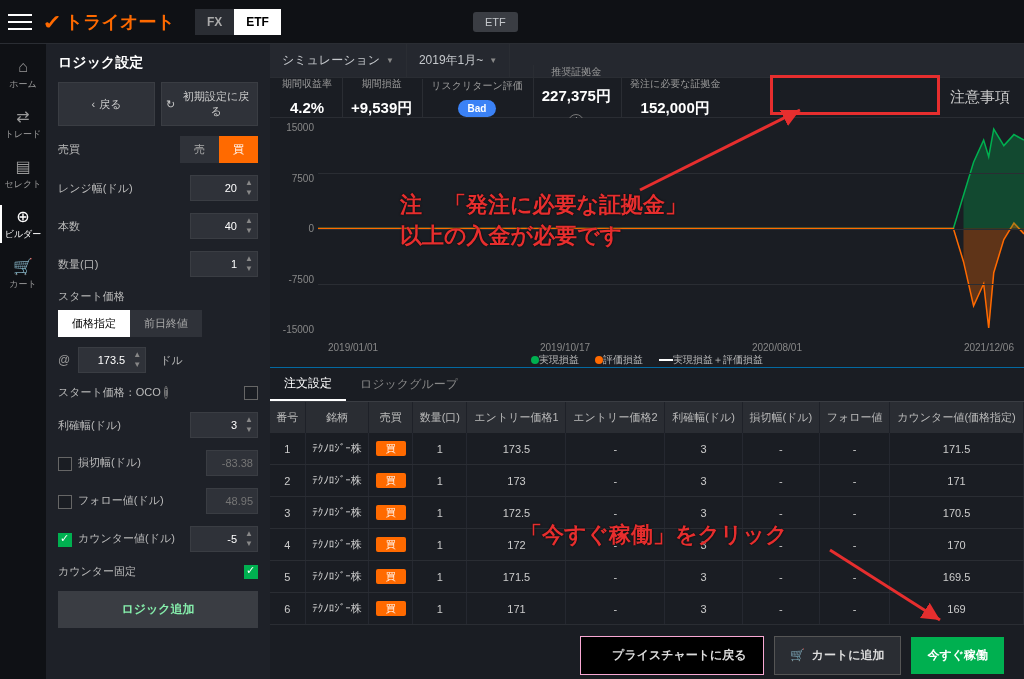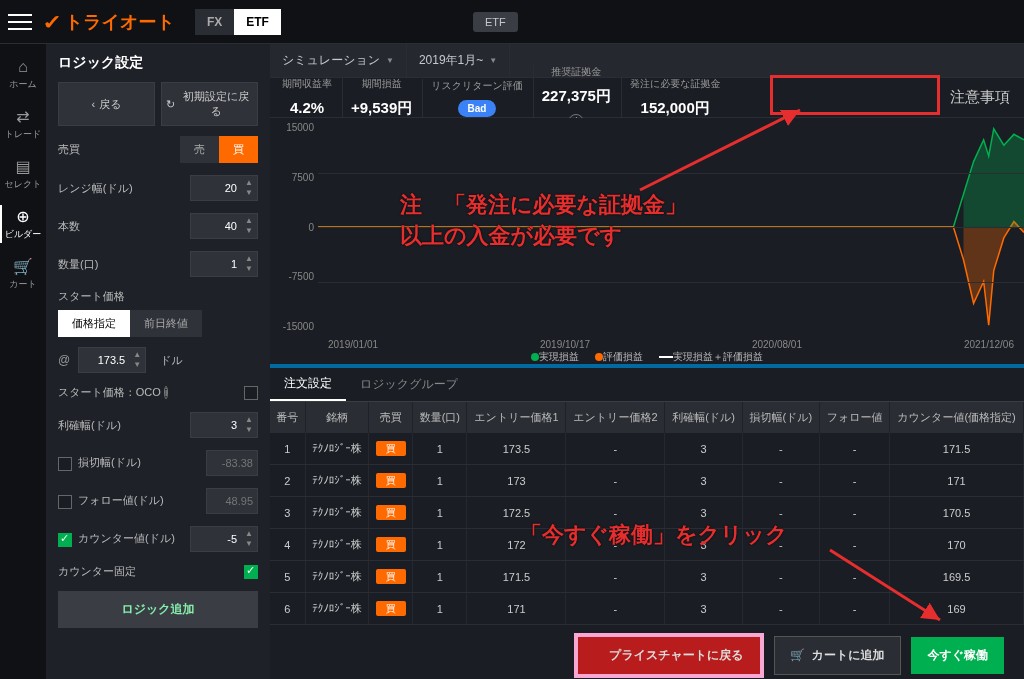--- a/index.html
+++ b/index.html
@@ -64,7 +64,7 @@
 .warn-link { margin-left:auto; margin-right:10px; font-size:15px; color:#ccc; cursor:pointer; }
 
 
-.chart { position:relative; height:250px; border-bottom:4px solid #0369a1; background:#1a1d23; }
+.chart { position:relative; height:250px; border-bottom:1px solid #0369a1; background:#1a1d23; }
 .y-axis { position:absolute; left:0; top:0; bottom:28px; width:48px; display:flex; flex-direction:column; justify-content:space-between; padding:4px 4px 4px 0; font-size:10px; color:#888; text-align:right; }
 .x-axis { position:absolute; left:48px; right:0; bottom:14px; display:flex; justify-content:space-between; font-size:10px; color:#888; padding:0 10px; }
 .plot { position:absolute; left:48px; right:0; top:0; bottom:28px; }

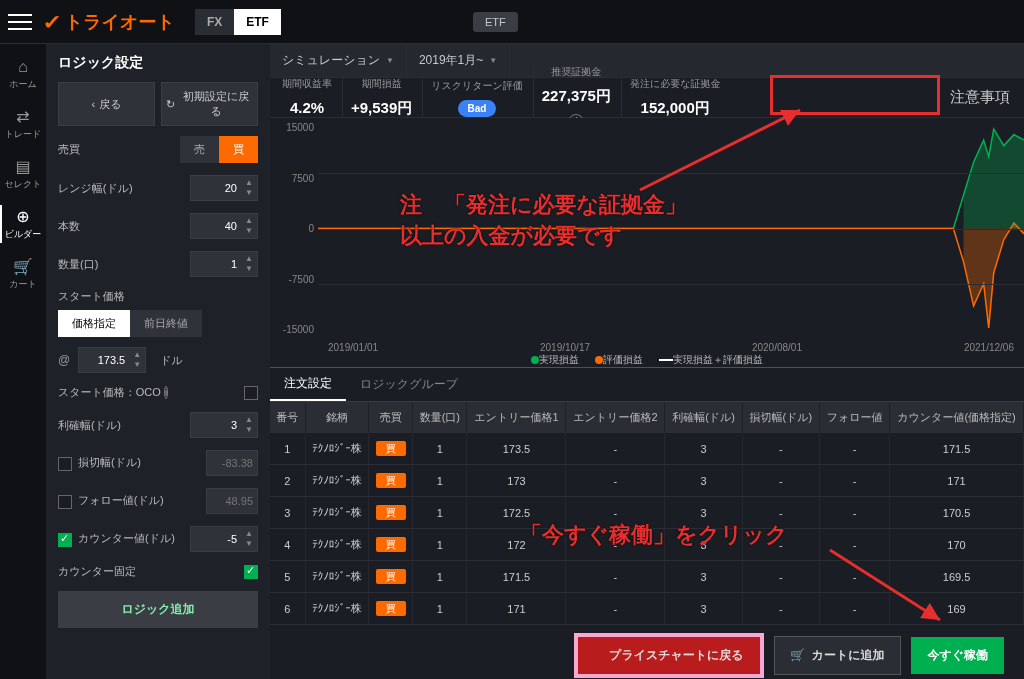--- a/index.html
+++ b/index.html
@@ -87,7 +87,7 @@
 
 .footer { position:absolute; bottom:0; right:0; height:48px; display:flex; align-items:center; gap:10px; padding:0 20px 0 10px; }
 .fbtn { padding:10px 16px; font-size:12px; font-weight:bold; cursor:pointer; display:flex; align-items:center; gap:6px; }
-.fbtn.ghost { border:4px solid #f9a8d4; color:#ddd; background:#b91c1c;padding-left:31px; }
+.fbtn.ghost { border:1px solid #f9a8d4; color:#ddd; background:#000000;padding-left:31px; }
 .fbtn.cart { border:1px solid #555; color:#ddd; background:#2a2d33; }
 .fbtn.run { background:#00b050; color:#fff; }
 

